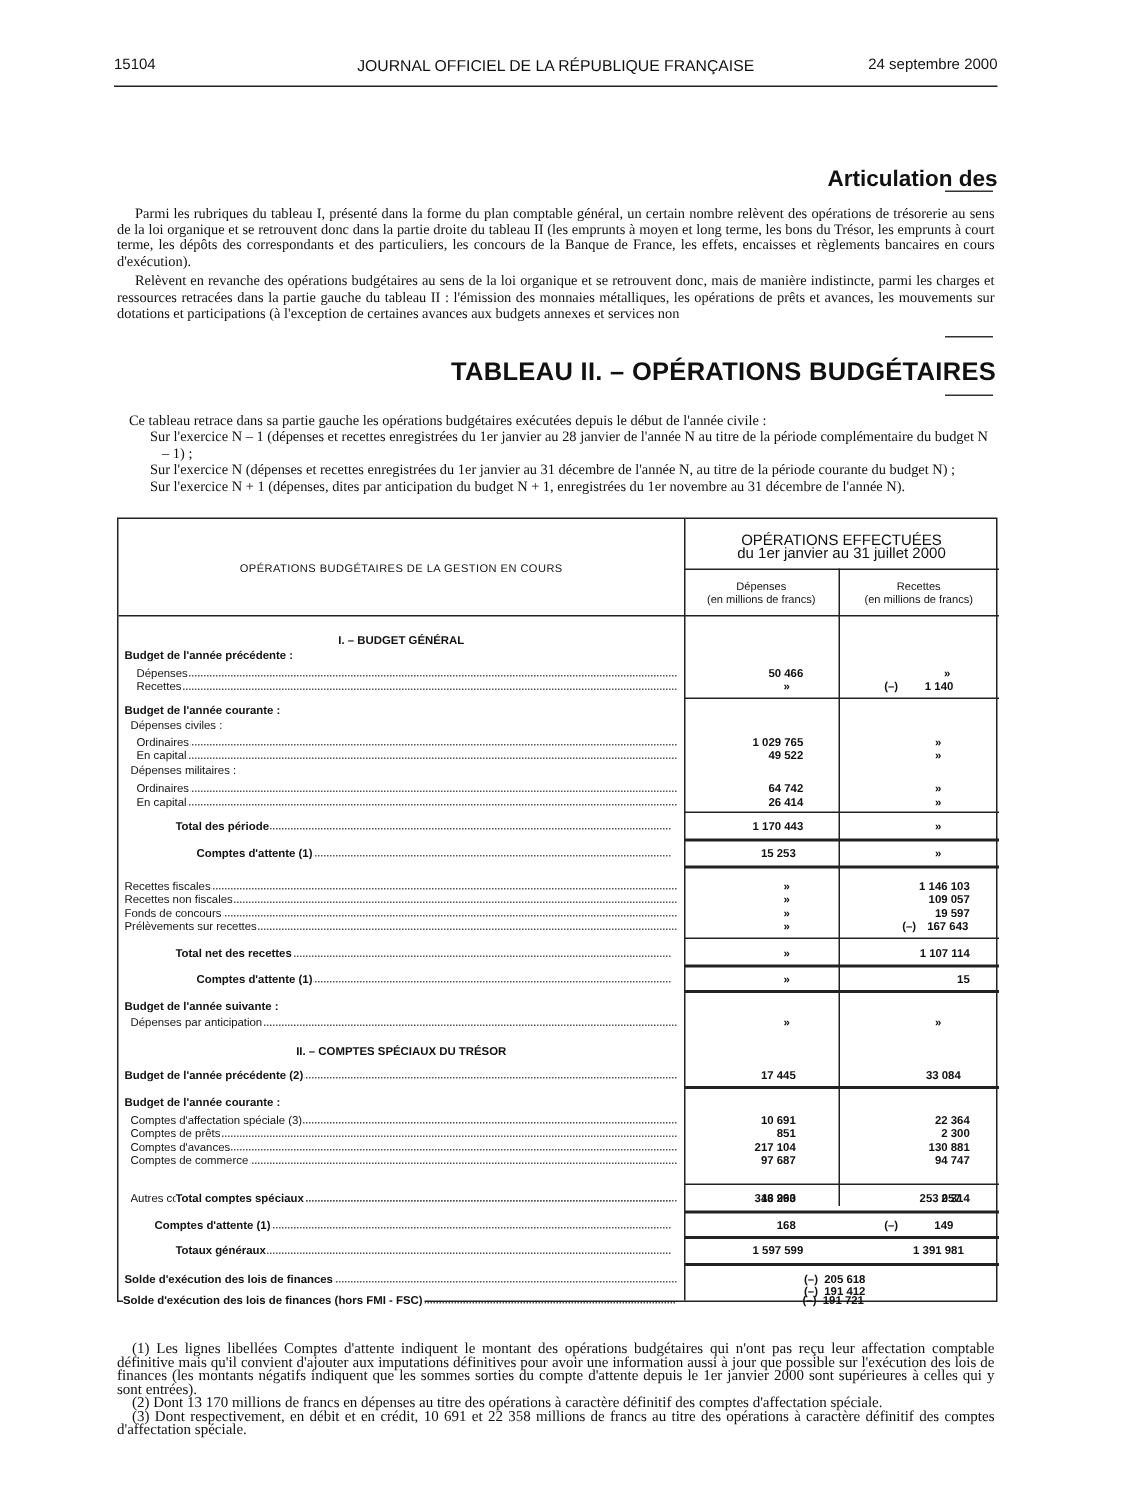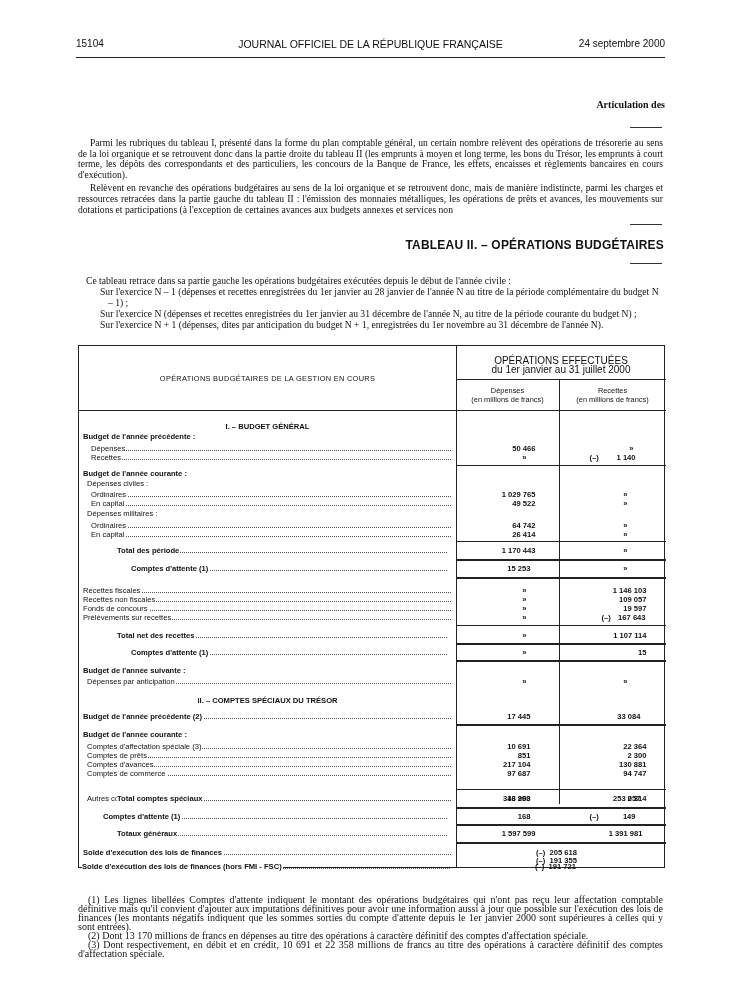--- a/index.html
+++ b/index.html
@@ -14,7 +14,7 @@
   .runrule { position: absolute; top: 57px; left: 76px; width: 589px; border-top: 1px solid #222; }
 
   .sechead { position: absolute; font-family: "Liberation Sans", sans-serif; font-weight: bold; }
-  .art { top: 99px; right: 83px; font-size: 10px; font-family: Liberation Serif, serif; }
+  .art { top: 111px; right: 83px; font-size: 15px; }
   .art-rule { position: absolute; top: 127px; left: 630px; width: 32px; border-top: 1px solid #333; }
 
   .para { position: absolute; left: 78px; width: 585px; font-size: 9.6px; line-height: 10.6px; text-align: justify; }

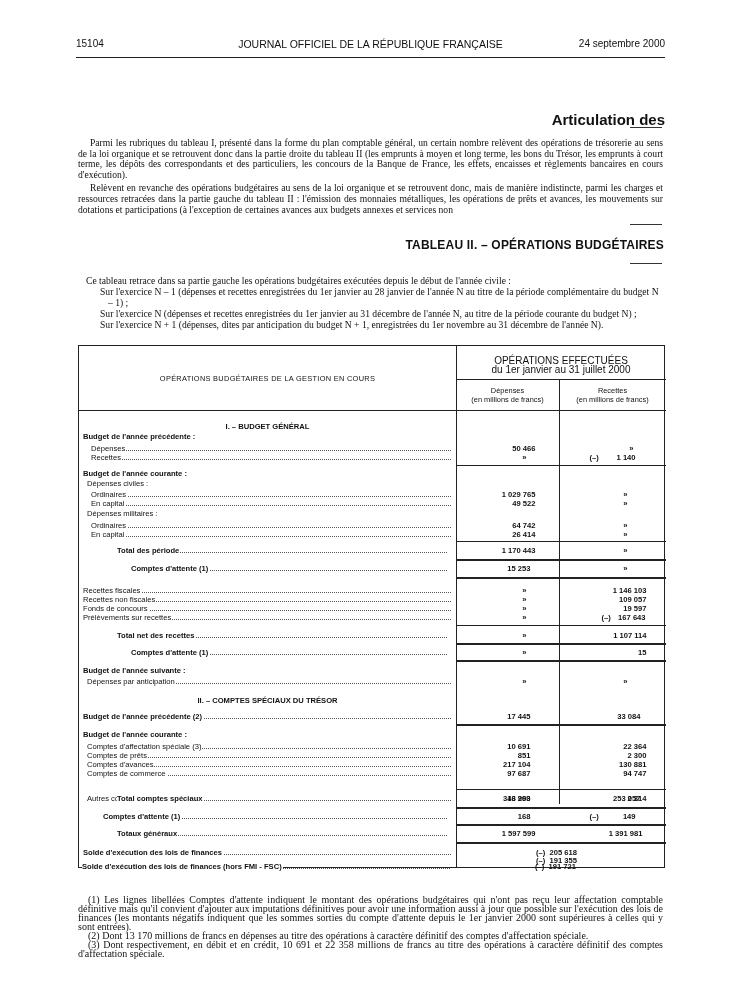--- a/index.html
+++ b/index.html
@@ -23,7 +23,7 @@
 
   .endrule { position: absolute; top: 224px; left: 630px; width: 32px; border-top: 1px solid #333; }
 
-  .tab2 { top: 238px; right: 84px; font-size: 12px; letter-spacing: 0.2px; }
+  .tab2 { top: 238px; right: 84px; font-size: 17px; letter-spacing: 0.2px; }
   .tab2-rule { position: absolute; top: 263px; left: 630px; width: 32px; border-top: 1px solid #333; }
 
   .intro { position: absolute; top: 275px; left: 86px; width: 579px; font-size: 9.6px; line-height: 11px; }

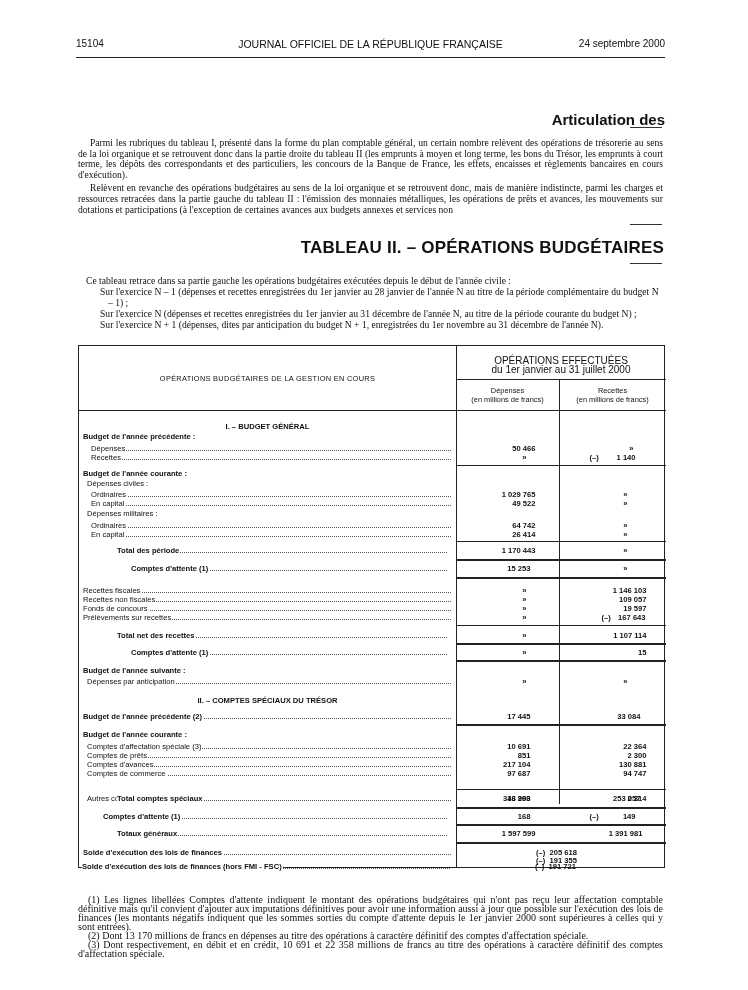--- a/index.html
+++ b/index.html
@@ -277,7 +277,7 @@
     <div class="solde"><span>(–)</span>&nbsp;&nbsp;<span>205 618</span></div>
   </div>
   <div class="row" style="top:510px">
-    <div class="solde"><span>(–)</span>&nbsp;&nbsp;<span>191 355</span></div>
+    <div class="solde"><span>(–)</span>&nbsp;&nbsp;<span>191 412</span></div>
   </div>
   <div class="row" style="top:518px;height:0"></div>
 </div>

